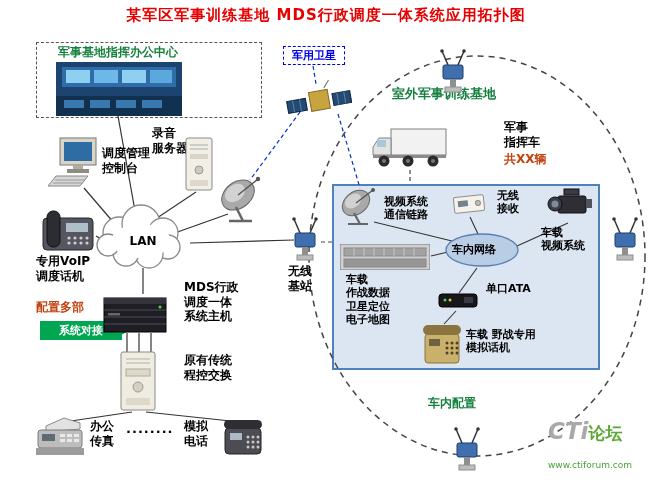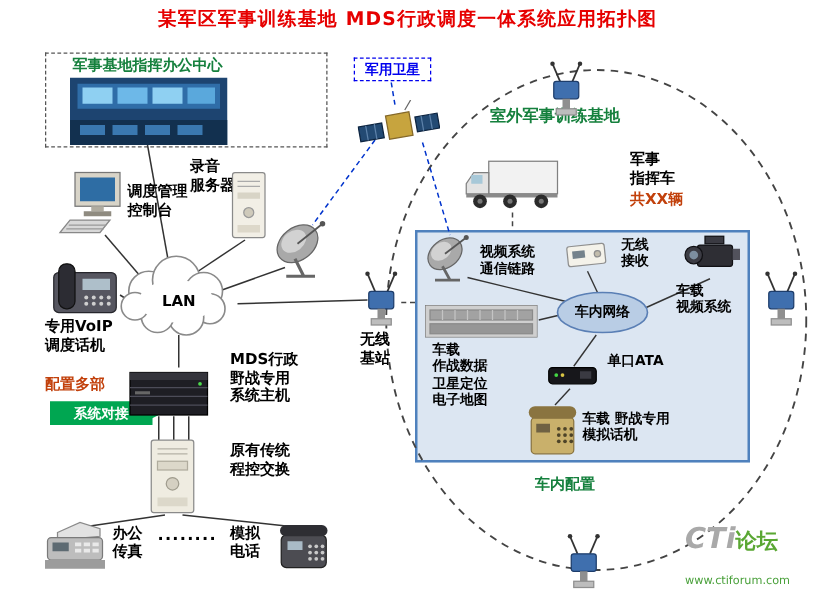--- a/index.html
+++ b/index.html
@@ -359,7 +359,7 @@
   <div class="lbl sm" style="left:541px;top:226px;">车载
 视频系统</div>
 
-  <div class="lbl sm" style="left:452px;top:243px;width:60px;text-align:center;">车内网络</div>
+  <div class="lbl sm" style="left:452px;top:243px;width:60px;">车内网络</div>
 
   <div class="icon" style="left:340px;top:244px;">
     <svg width="90" height="26">

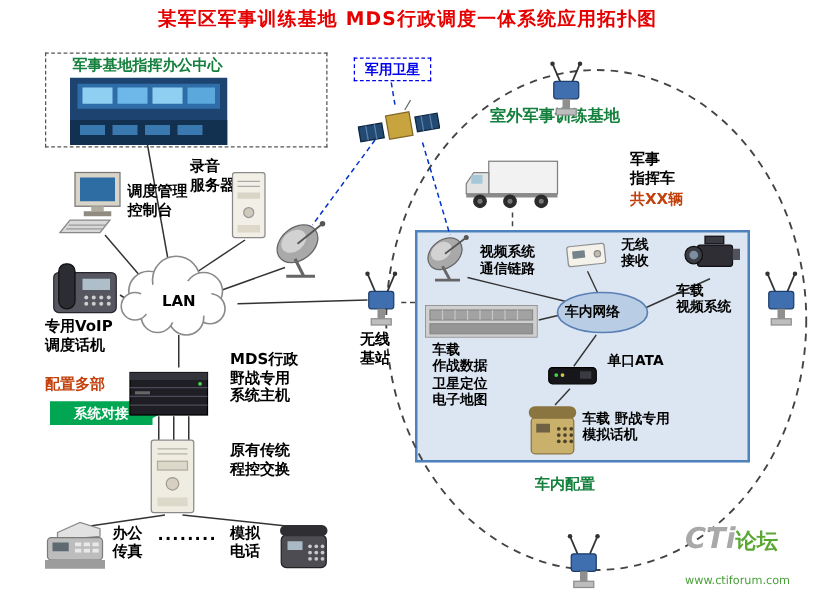--- a/index.html
+++ b/index.html
@@ -184,7 +184,7 @@
     </svg>
   </div>
   <div class="lbl" style="left:184px;top:280px;">MDS行政
-野战专用
+调度一体
 系统主机</div>
 
   <div class="icon" style="left:117px;top:350px;">

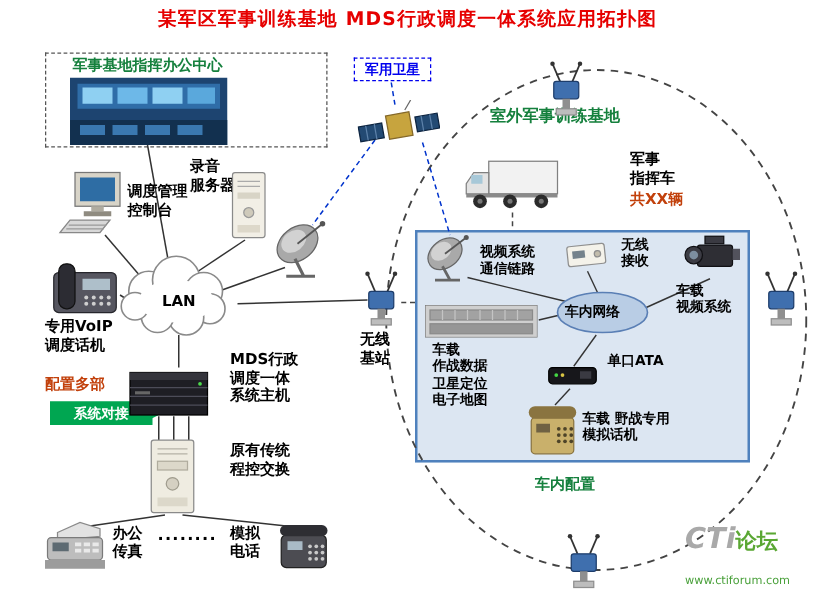--- a/index.html
+++ b/index.html
@@ -413,7 +413,7 @@
   <div class="lbl sm" style="left:466px;top:328px;">车载  野战专用
 模拟话机</div>
 
-  <div class="lbl red" style="left:428px;top:380px;">车内配置</div>
+  <div class="lbl red" style="left:428px;top:396px;">车内配置</div>
 
   <div id="watermark">
     <div>

